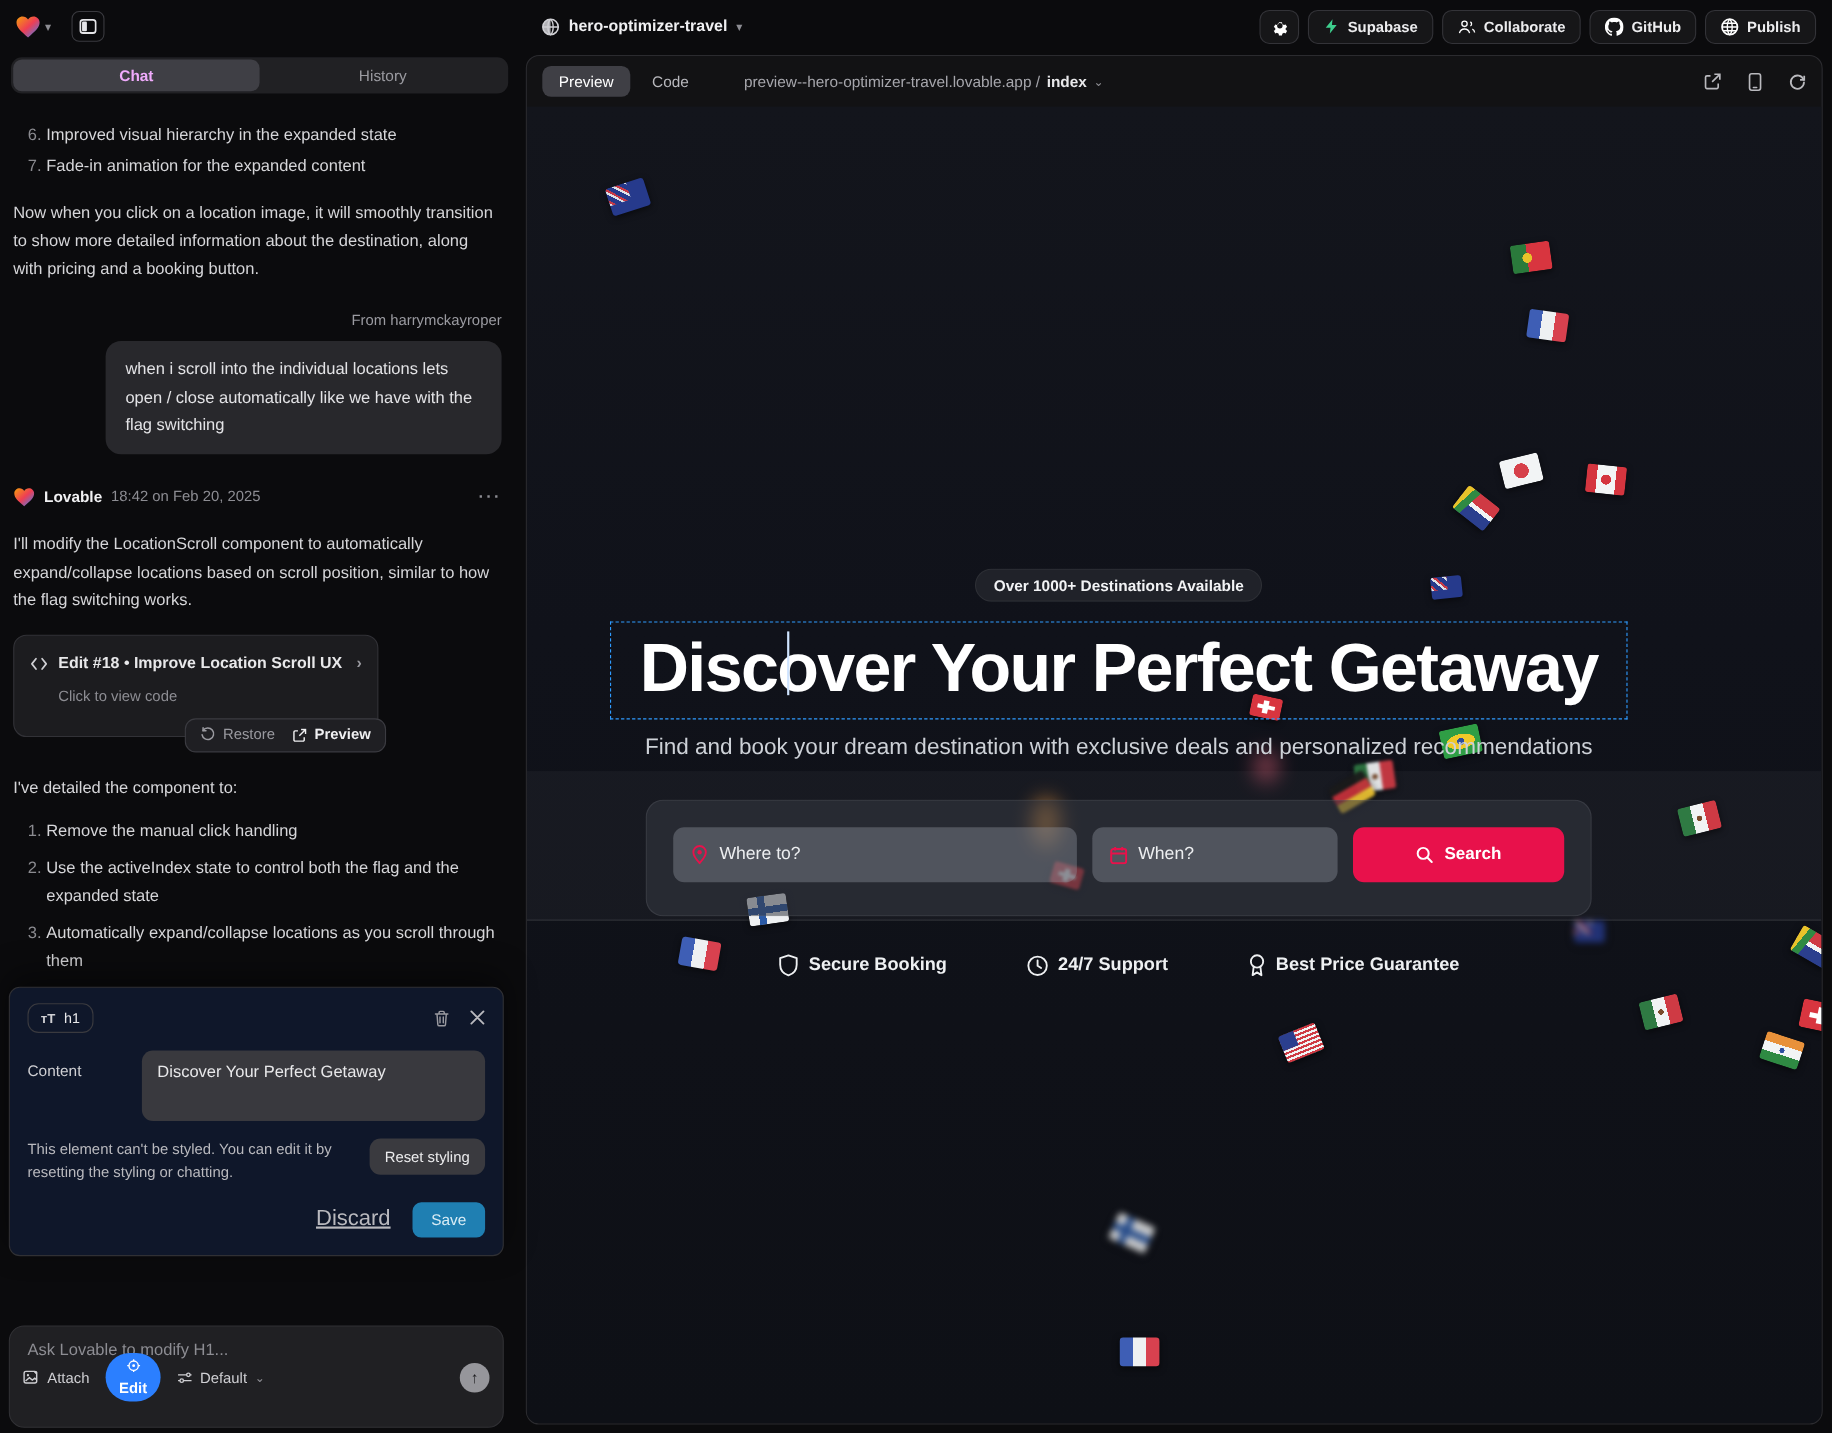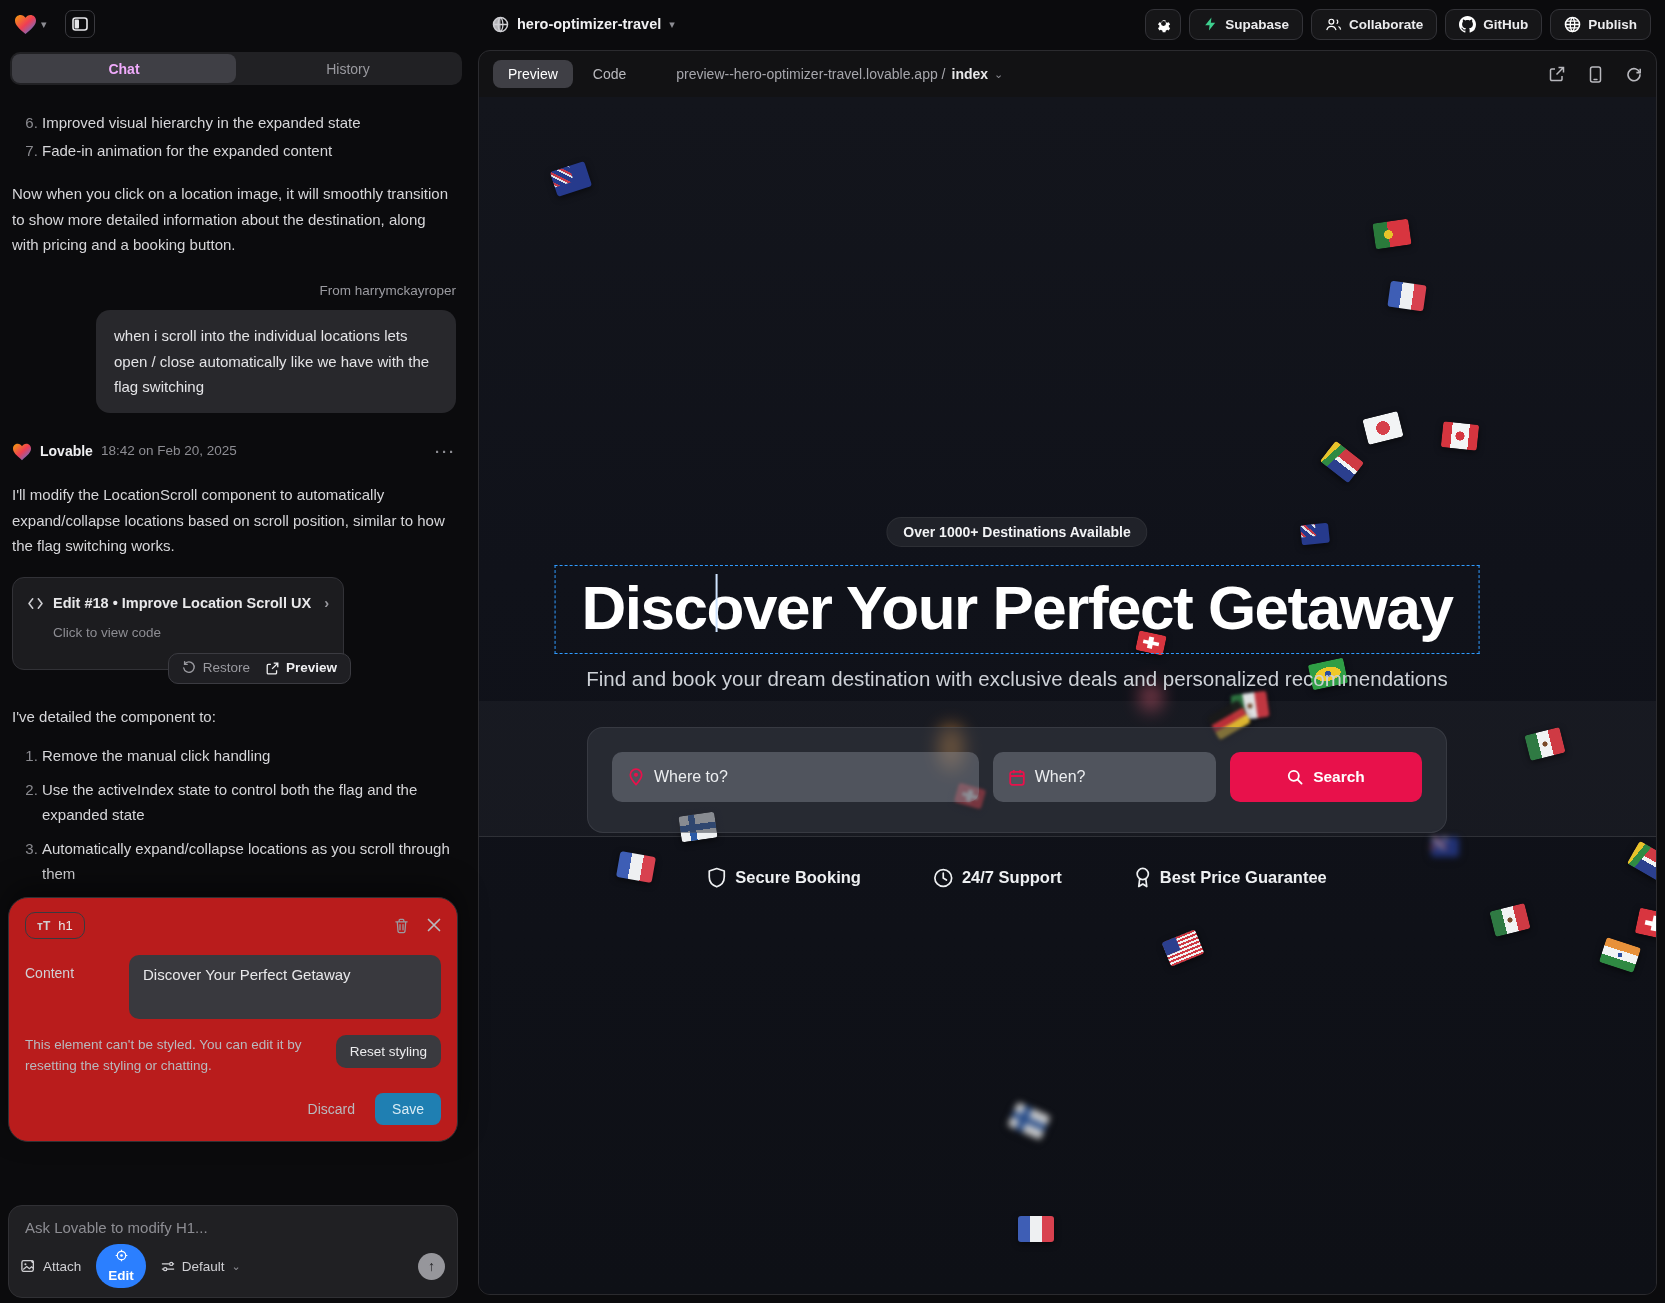--- a/index.html
+++ b/index.html
@@ -48,8 +48,8 @@
   .act.preview { color:#f0f0f2; font-weight:600; }
 
   
-  .editor-panel { position:absolute; left:8px; top:897px; width:450px; background:#b91c1c; border:1px solid #303034;
-    border-radius:20px; padding:14px 16px 16px 16px; box-shadow:0 -10px 30px rgba(0,0,0,.45); z-index:5; }
+  .editor-panel { position:absolute; left:8px; top:897px; width:450px; background:#0f172a; border:1px solid #303034;
+    border-radius:10px; padding:14px 16px 16px 16px; box-shadow:0 -10px 30px rgba(0,0,0,.45); z-index:5; }
   .ep-head { display:flex; align-items:center; }
   .tag-chip { display:flex; align-items:center; gap:8px; border:1px solid #3a3a3f; border-radius:10px;
     padding:5px 11px; font-size:13px; color:#e8e8ea; }

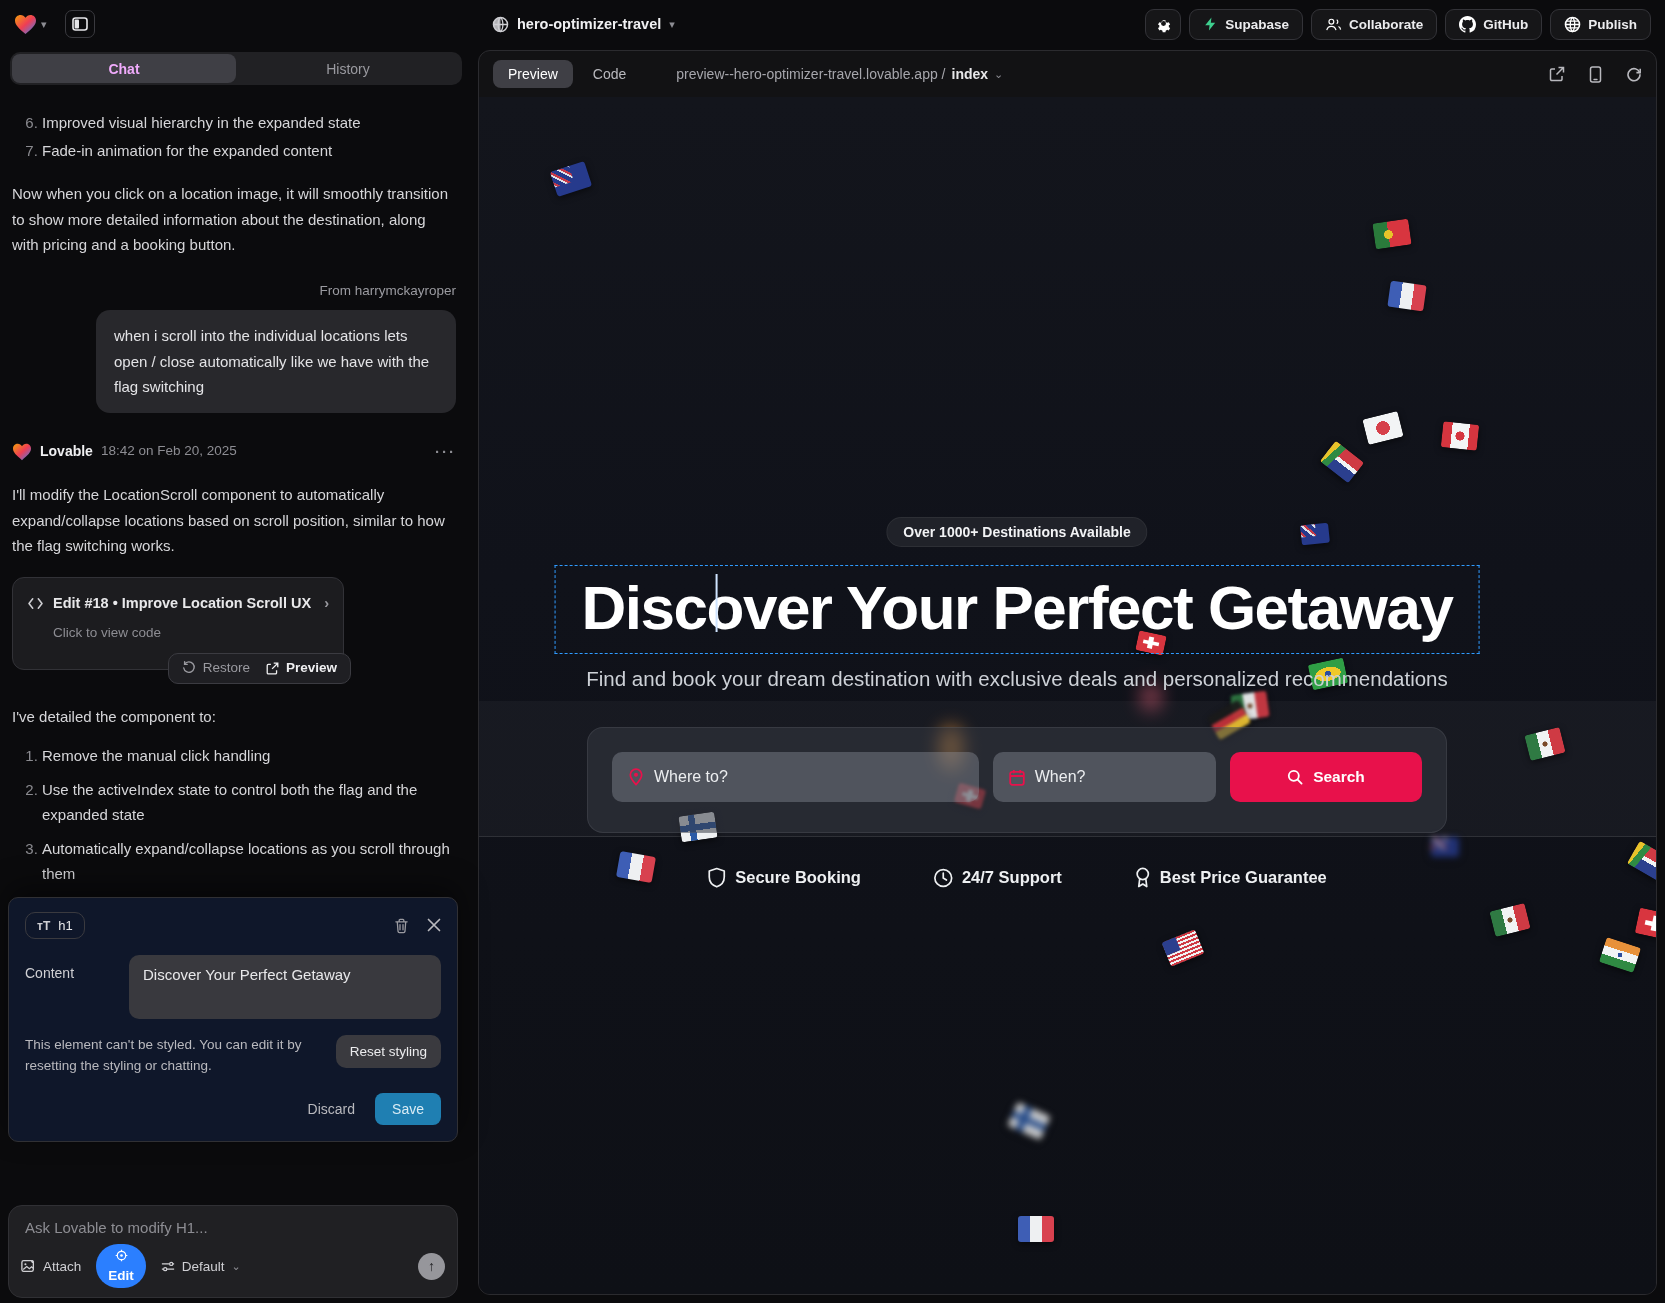--- a/index.html
+++ b/index.html
@@ -64,7 +64,7 @@
   .reset-btn { margin-left:auto; background:#3a3a3f; border:none; border-radius:10px; padding:9px 14px;
     font-size:13.5px; color:#ececee; cursor:pointer; }
   .ep-footer { margin-top:16px; display:flex; justify-content:flex-end; align-items:center; gap:20px; }
-  .discard { font-size:14px; color:#b9b9be; cursor:pointer; }
+  .discard { font-size:20px; color:#b9b9be; cursor:pointer;text-decoration:underline; }
   .save-btn { border:none; border-radius:8px; padding:8px 17px; font-size:14px; color:#d9ecf5; cursor:pointer; }
 
   

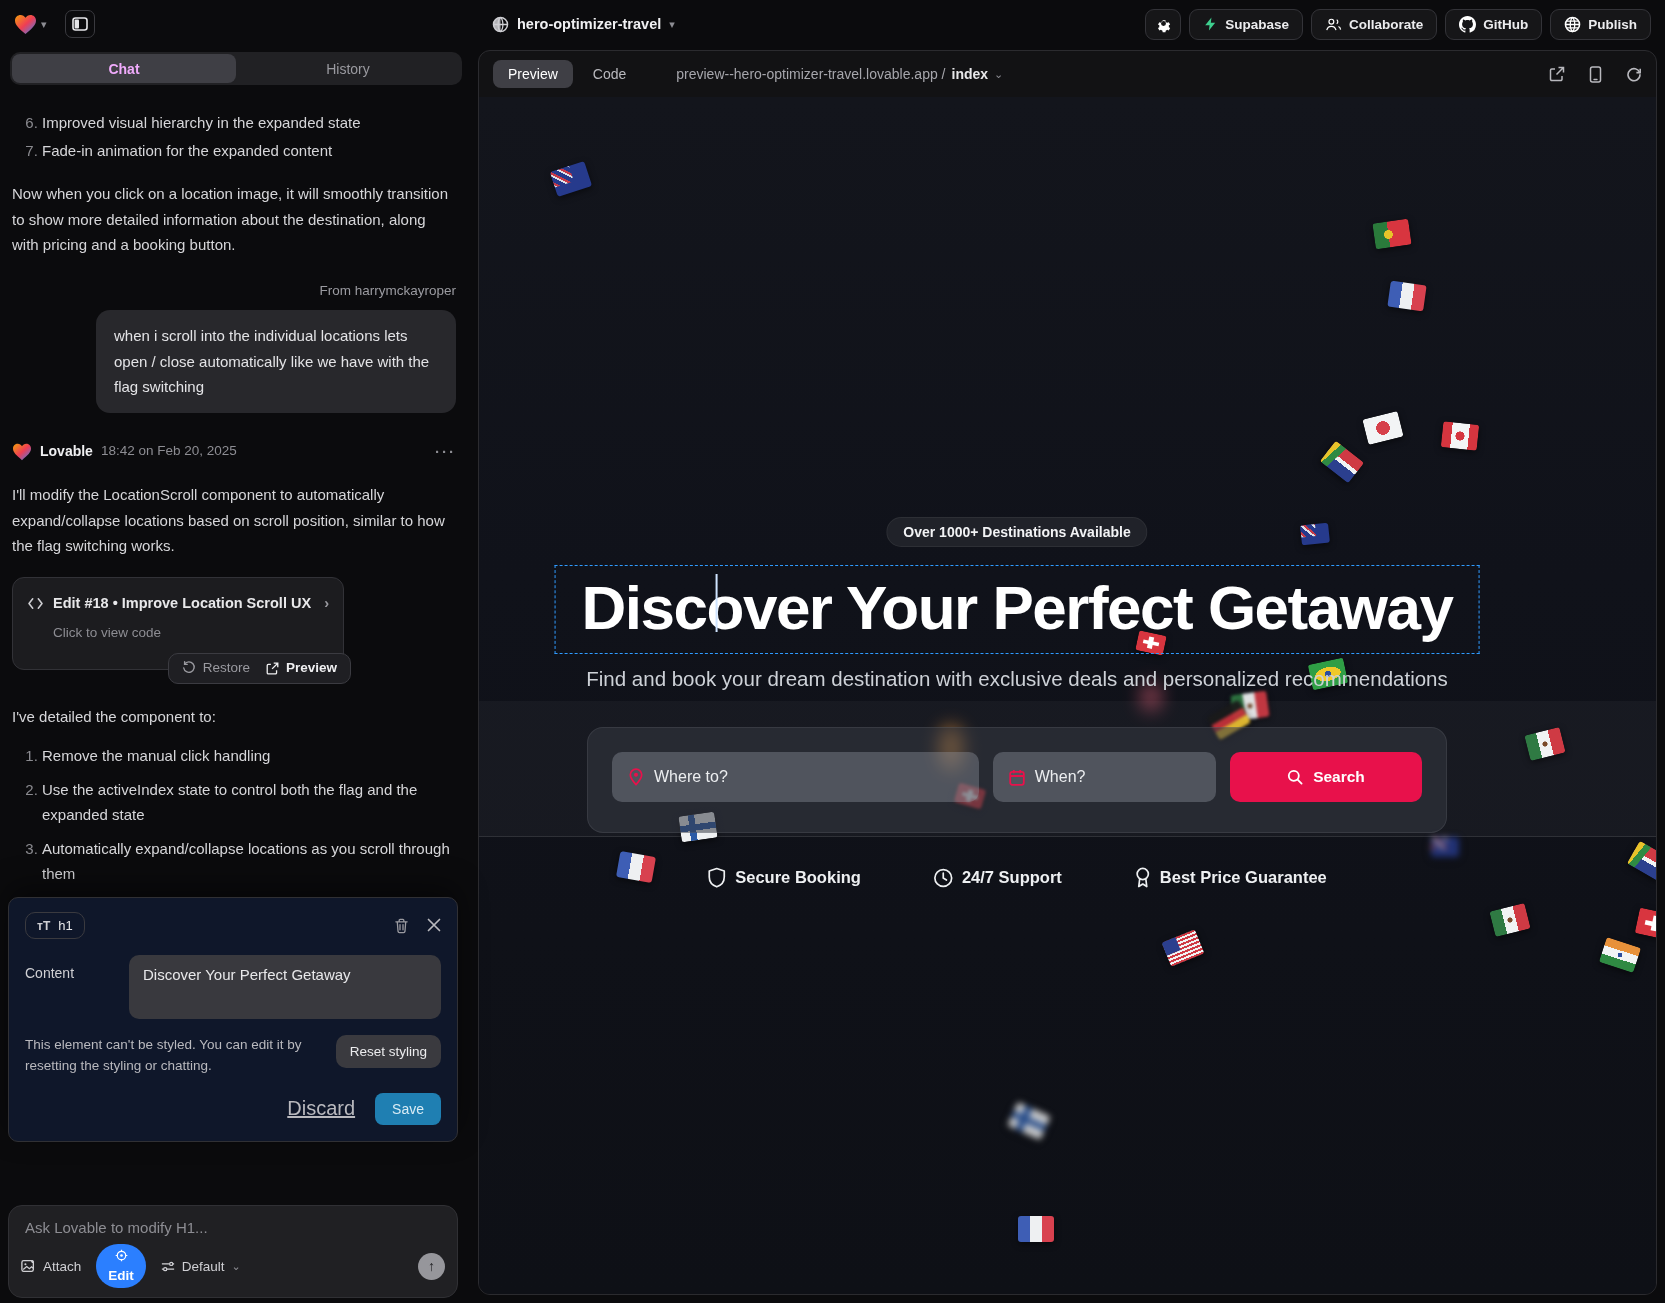--- a/index.html
+++ b/index.html
@@ -71,7 +71,7 @@
   .input-panel { position:absolute; left:8px; top:1205px; width:450px; height:93px; background:#202023;
     border:1px solid #303034; border-radius:14px; padding:13px 14px 10px 16px; z-index:5; }
   .input-placeholder { font-size:15px; color:#8d8d93; }
-  .input-row { position:absolute; left:12px; right:12px; bottom:9px; display:flex; align-items:center; gap:15px; }
+  .input-row { position:absolute; left:12px; right:12px; bottom:23px; display:flex; align-items:center; gap:15px; }
   .chip-plain { display:flex; align-items:center; gap:7px; font-size:13.5px; color:#cfcfd3; cursor:pointer; }
   .edit-pill { display:flex; align-items:center; gap:6px; background:#2b7fff; color:#fff; font-size:13.5px;
     font-weight:600; border-radius:999px; padding:5px 12px; cursor:pointer;flex-direction:column; }

